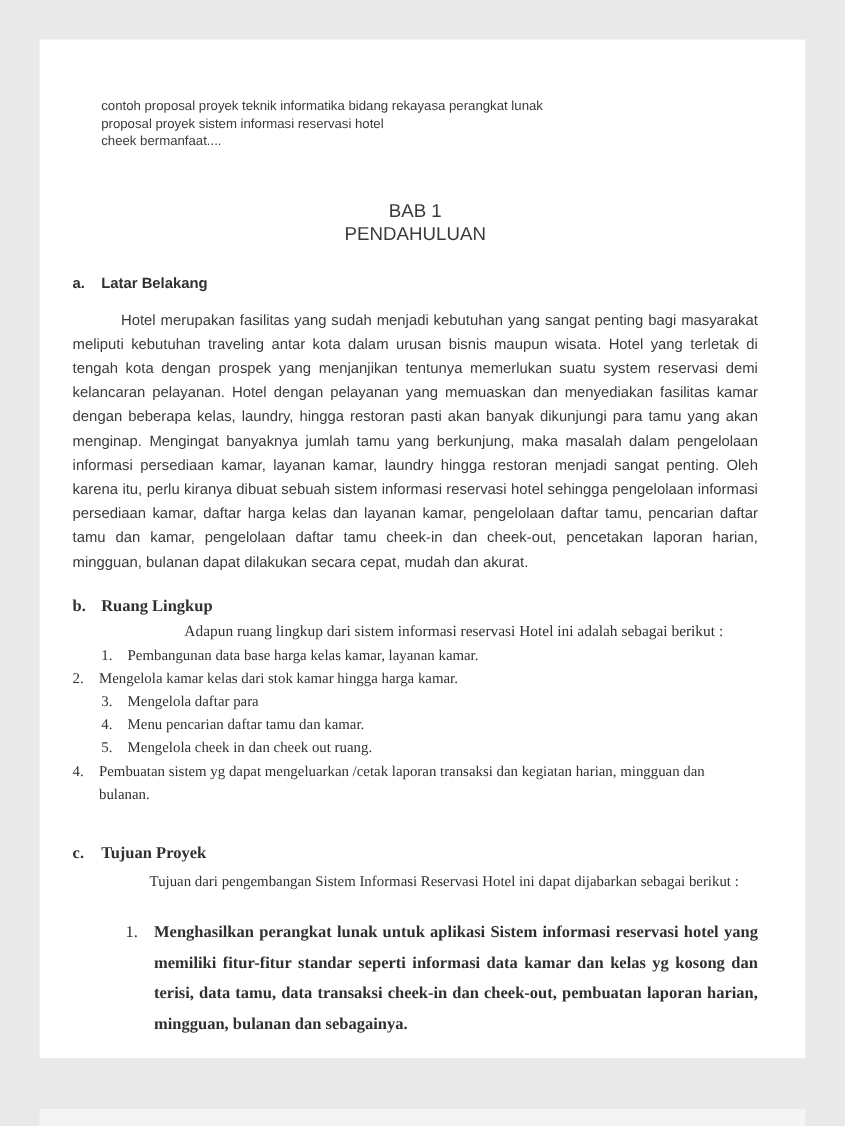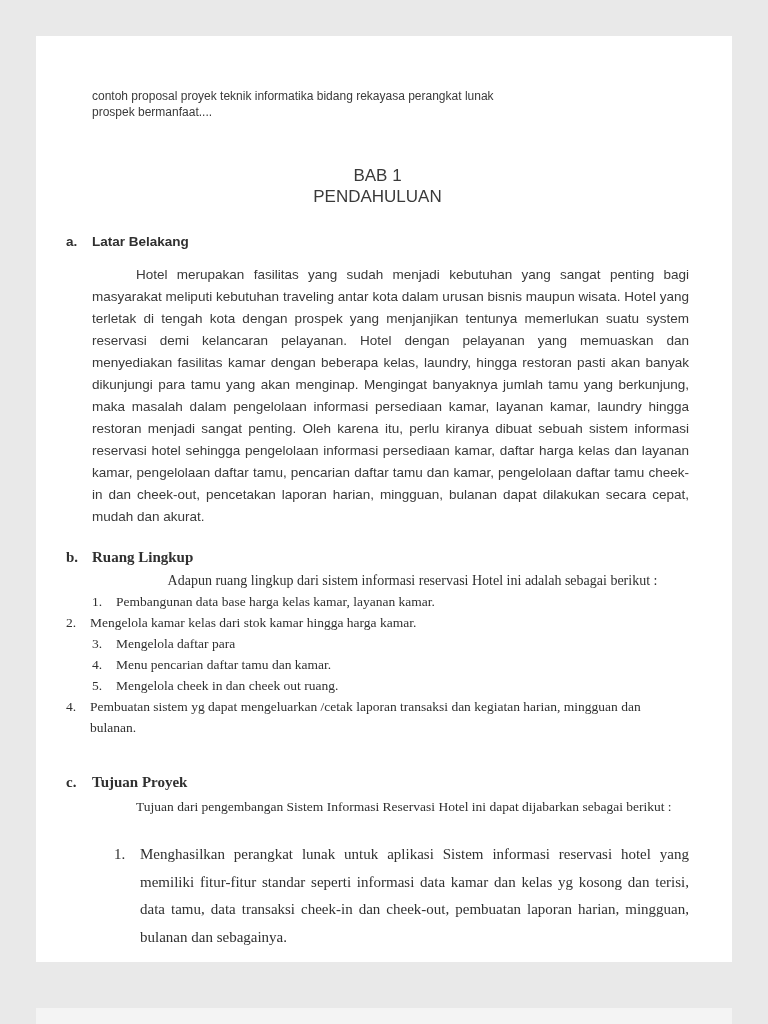--- a/index.html
+++ b/index.html
@@ -70,6 +70,7 @@
 
   <div class="intro">
     <div>contoh proposal proyek teknik informatika bidang rekayasa perangkat lunak</div>
+    <div>proposal proyek sistem informasi reservasi hotel</div>
     <div>prospek bermanfaat....</div>
   </div>
 

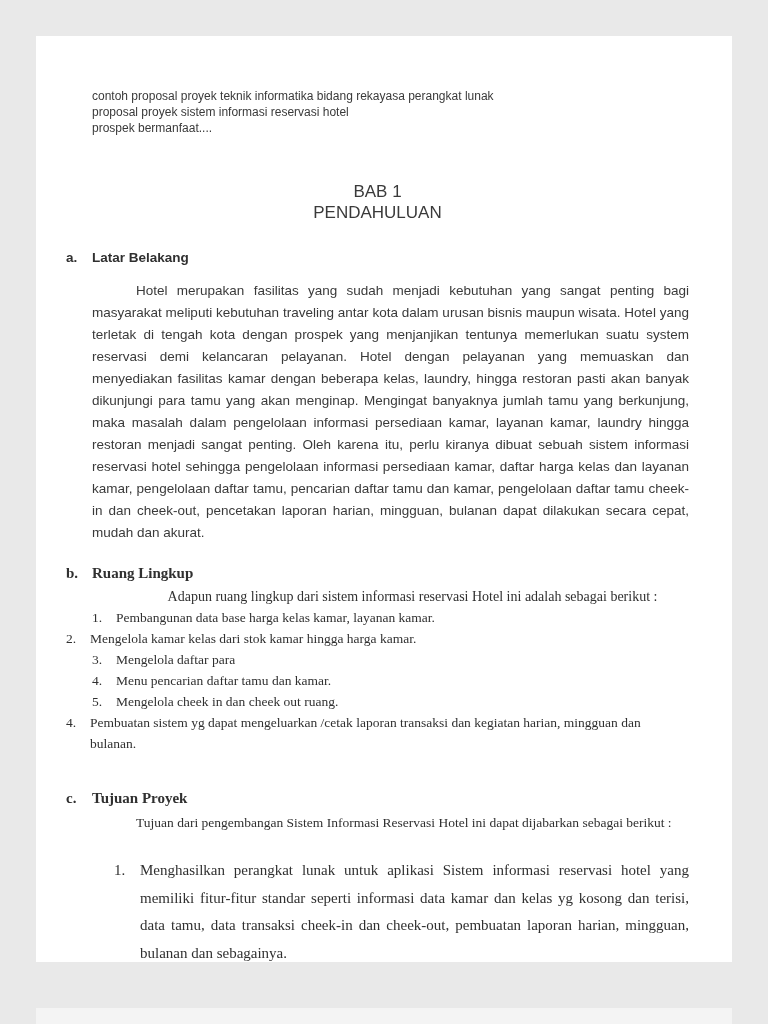--- a/index.html
+++ b/index.html
@@ -71,7 +71,7 @@
   <div class="intro">
     <div>contoh proposal proyek teknik informatika bidang rekayasa perangkat lunak</div>
     <div>proposal proyek sistem informasi reservasi hotel</div>
-    <div>prospek bermanfaat....</div>
+    <div>cheek bermanfaat....</div>
   </div>
 
   <div class="title-block">

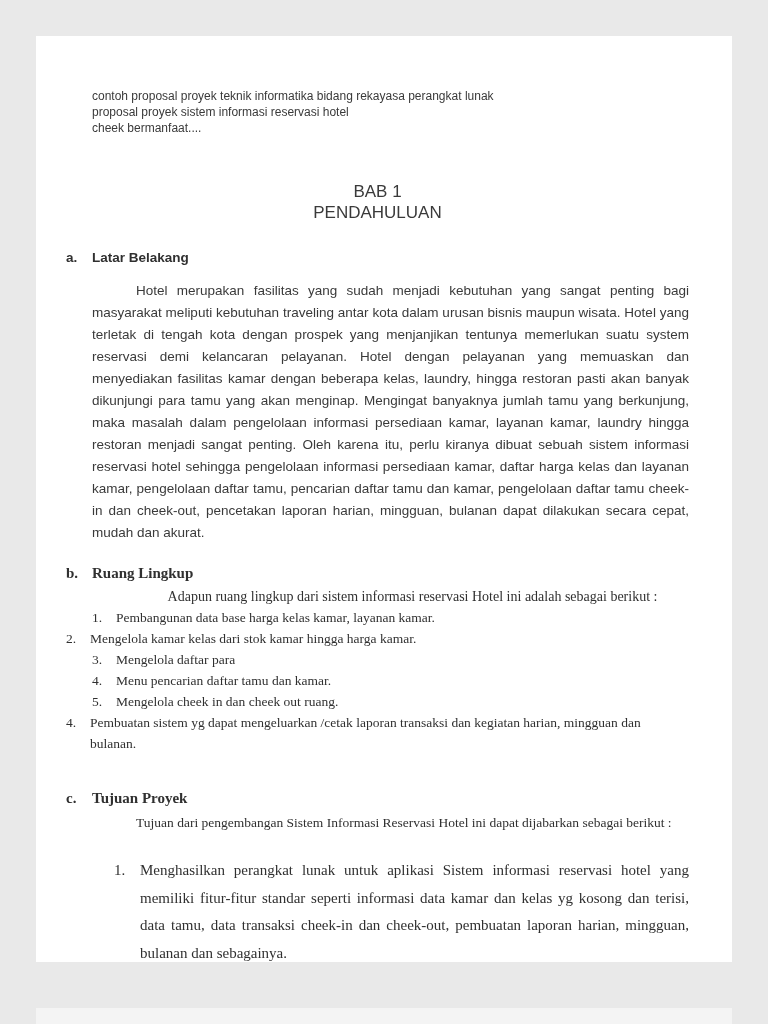--- a/index.html
+++ b/index.html
@@ -31,7 +31,7 @@
   .sec-head-serif{display:flex;font-weight:bold;font-size:15px;font-family:"Liberation Serif", serif;}
   .sec-label{width:26px;flex:0 0 26px;}
   .para-a{
-    margin-left:26px;margin-top:15px;
+    margin-top:15px;
     font-size:13.5px;line-height:22px;
     text-align:justify;text-indent:44px;
     color:#3a3a3a;

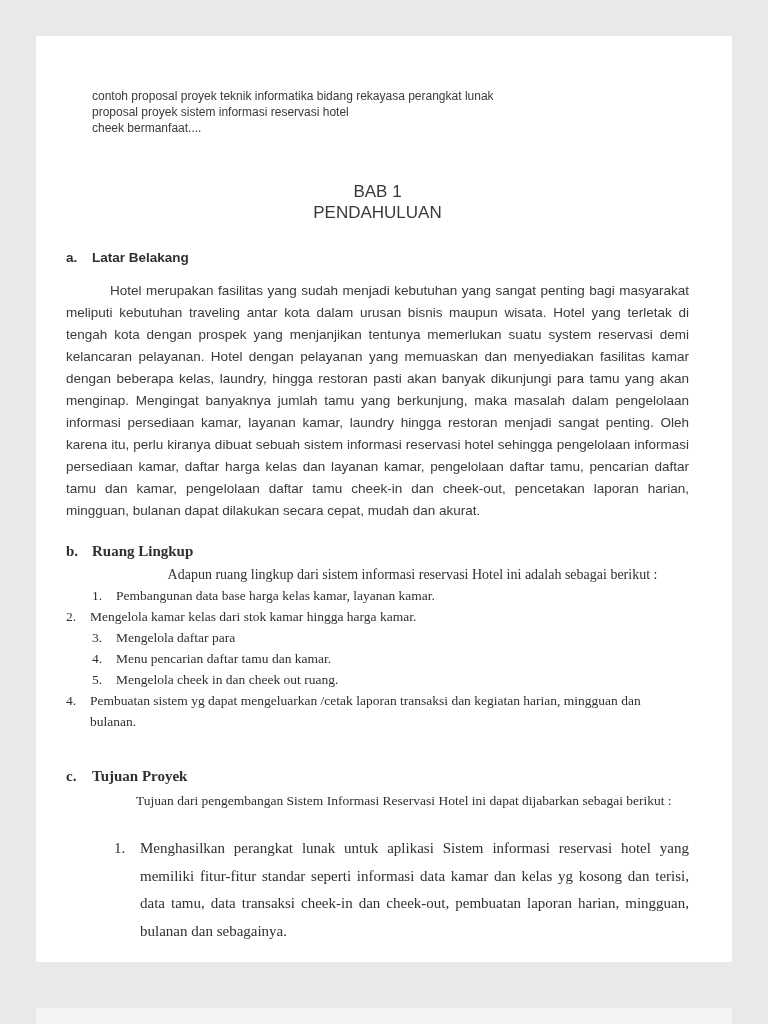--- a/index.html
+++ b/index.html
@@ -61,7 +61,7 @@
     font-size:15px;line-height:27.5px;
   }
   .list-c .num{flex:0 0 26px;width:26px;}
-  .list-c .txt{text-align:justify;}
+  .list-c .txt{text-align:justify;font-weight:bold;}
 </style>
 </head>
 <body>

